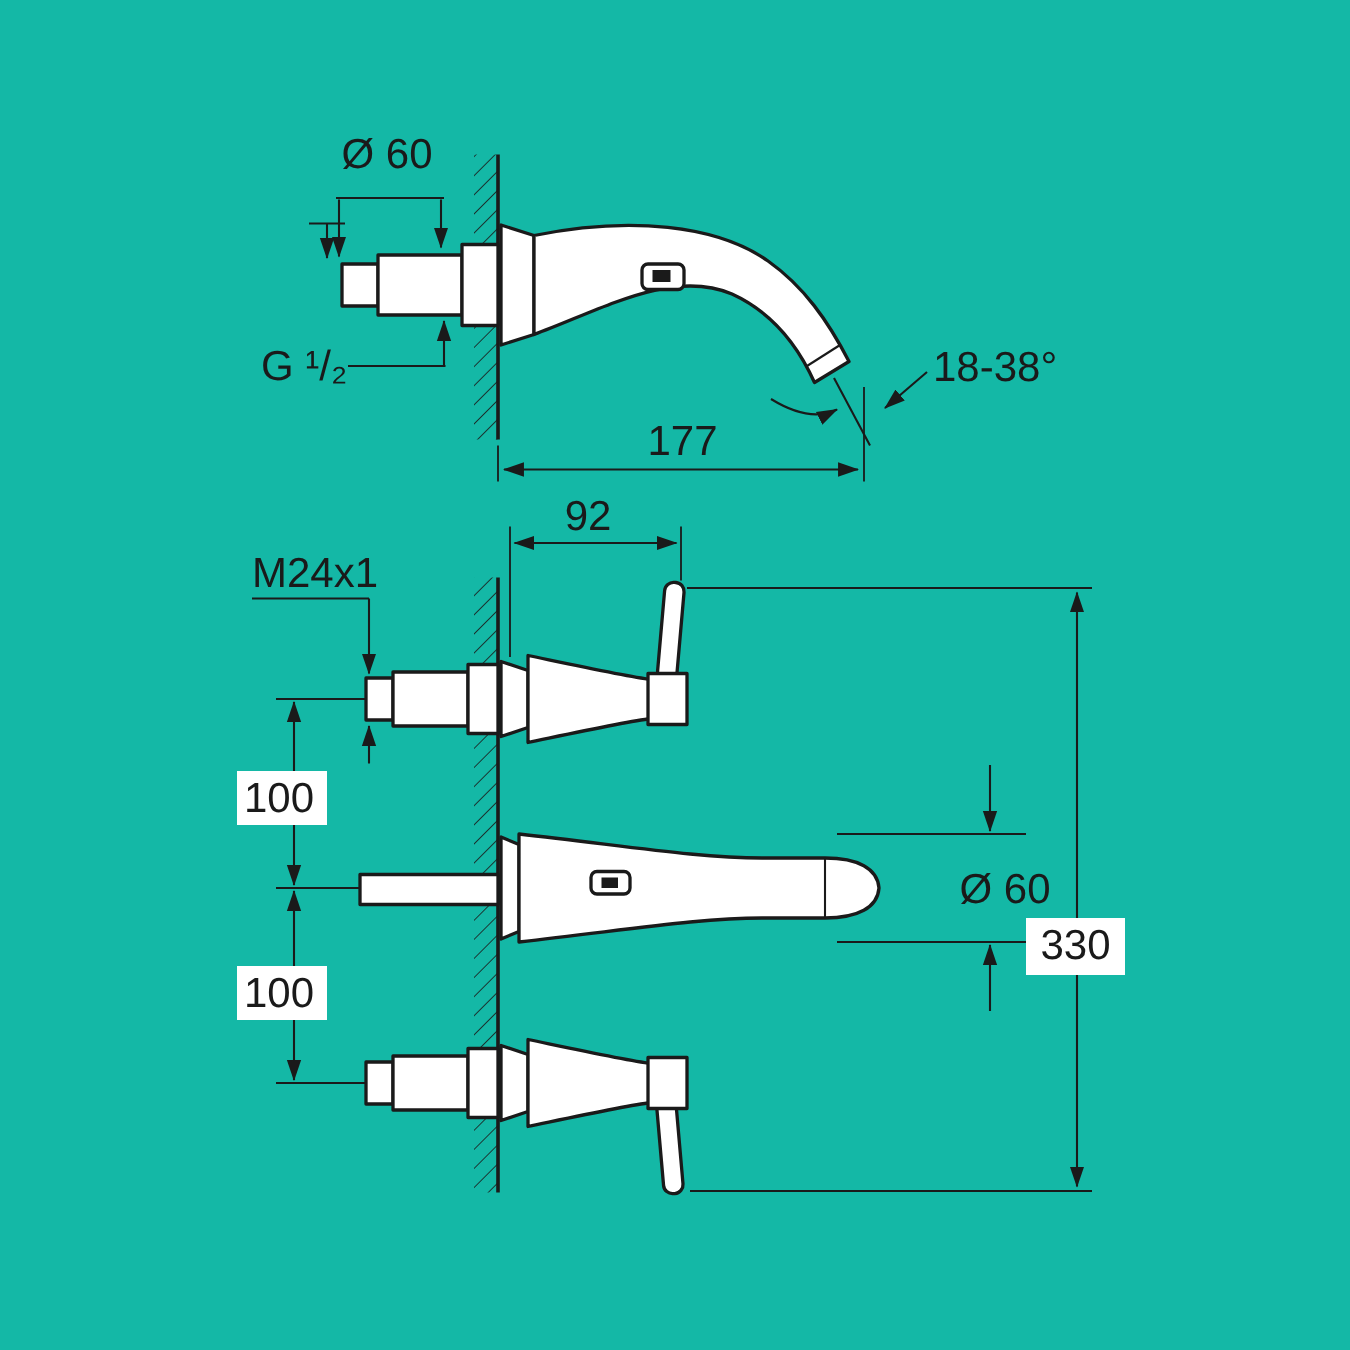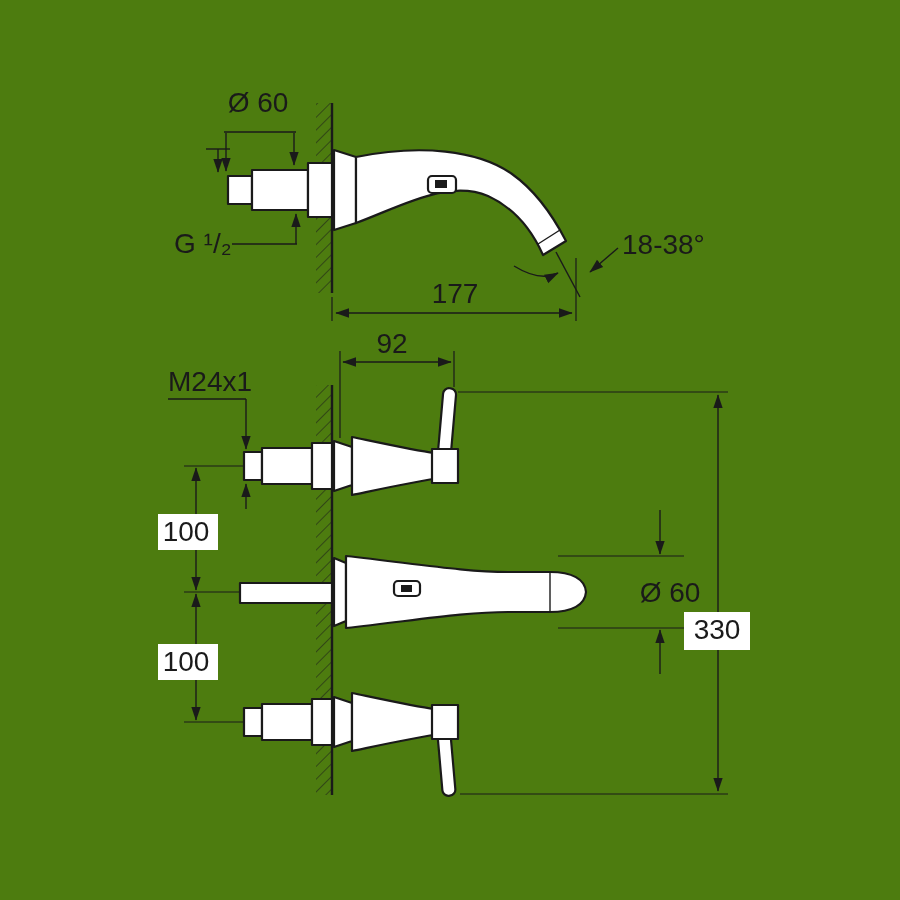--- a/index.html
+++ b/index.html
@@ -3,7 +3,7 @@
 <meta charset="utf-8">
 <style>
   html,body{margin:0;padding:0;background:#ffffff;}
-  .page{width:900px;height:900px;background:#4d7c0f;position:relative;overflow:hidden;}
+  .page{width:900px;height:900px;background:#14b8a6;position:relative;overflow:hidden;}
   svg{display:block;}
   .part{fill:#ffffff;stroke:#1a1a1a;stroke-width:2.2;stroke-linejoin:round;}
   .part-dark{fill:#1a1a1a;stroke:none;}

